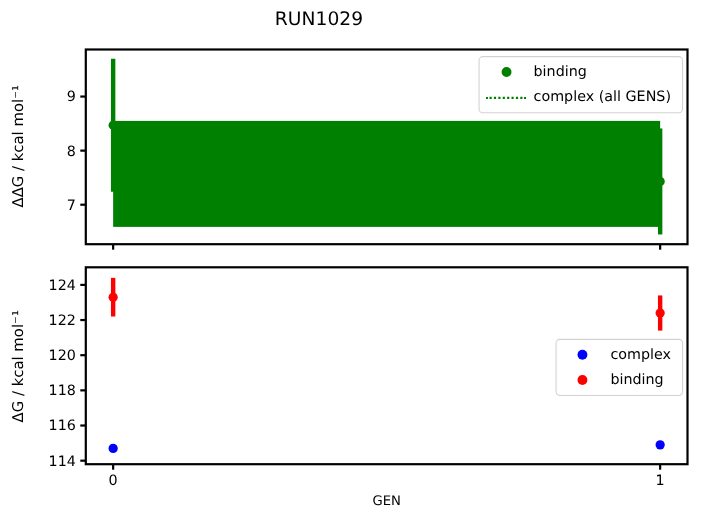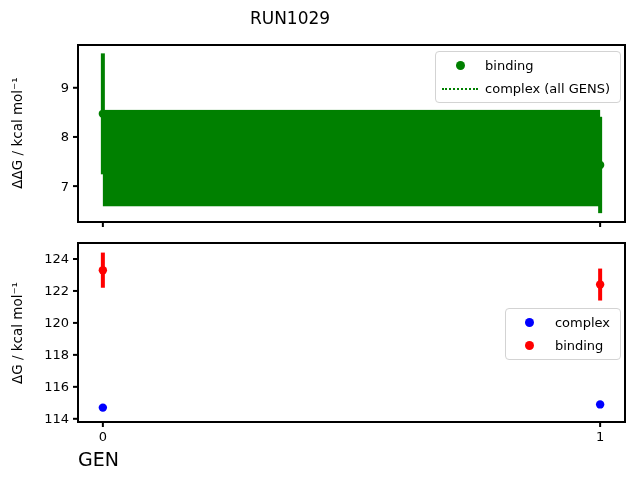--- a/index.html
+++ b/index.html
@@ -7,7 +7,7 @@
        font-family:"DejaVu Sans","Liberation Sans",sans-serif;color:#000;overflow:hidden;}
   .title{position:absolute;left:0;top:8px;width:580px;text-align:center;
          font-size:17px;letter-spacing:0px;}
-  .xlabel{position:absolute;left:78px;top:448px;width:547px;font-size:19px;}
+  .xlabel{position:absolute;left:78px;top:448px;width:547px;text-align:center;font-size:12px;}
   .ylabel{position:absolute;font-size:13.5px;white-space:nowrap;}
   .ylabel-top{left:17px;top:133px;transform:translate(-50%,-50%) rotate(-90deg);}
   .ylabel-bottom{left:17px;top:333px;transform:translate(-50%,-50%) rotate(-90deg);}

